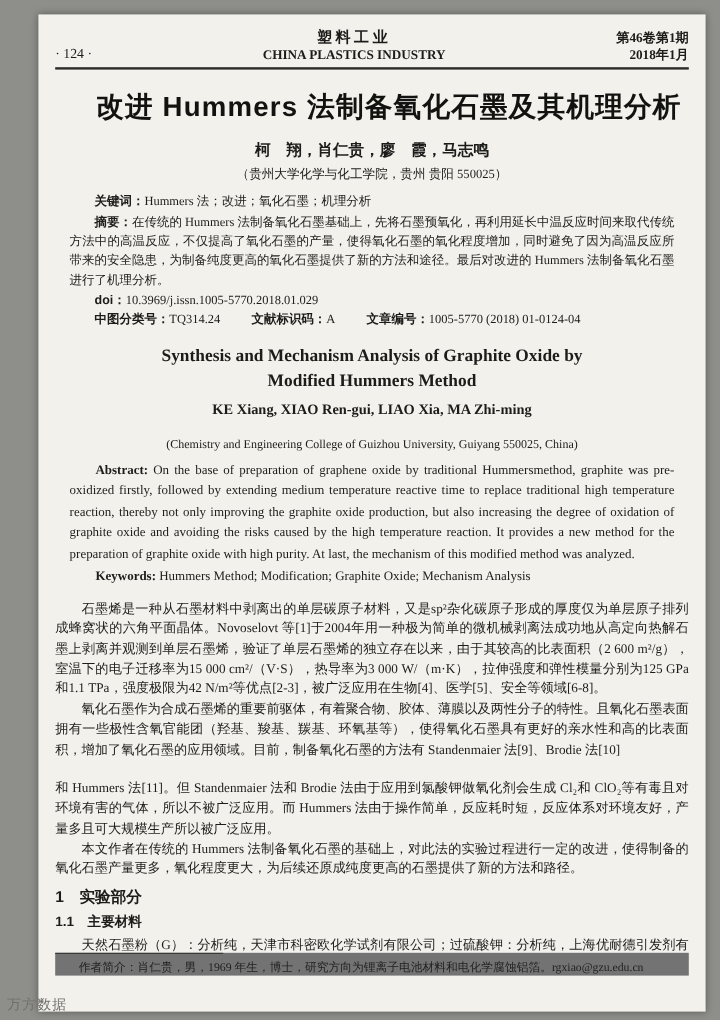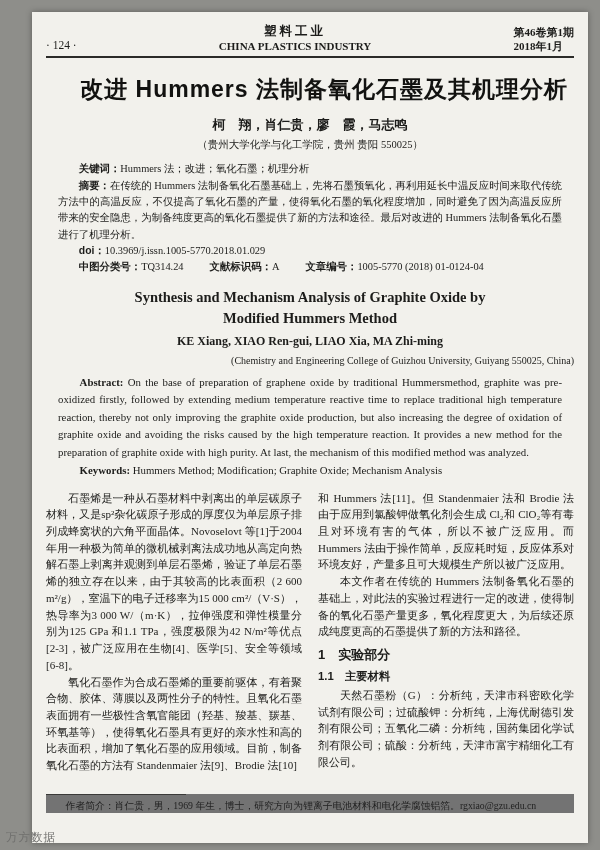--- a/index.html
+++ b/index.html
@@ -22,7 +22,7 @@
   .hdr-center{text-align:center;line-height:1.25;}
   .j-cn{font-size:12.5px;font-weight:bold;letter-spacing:3px;font-family:Liberation Serif, serif;}
   .j-en{font-size:11px;font-weight:bold;}
-  .hdr-right{text-align:left;font-size:11px;line-height:1.3;font-weight:bold;}
+  .hdr-right{text-align:right;font-size:11px;line-height:1.3;font-weight:bold;}
   .hdr-rule{border-top:2.5px solid #2b2b28;margin-top:3px;}
   
   .title-cn{

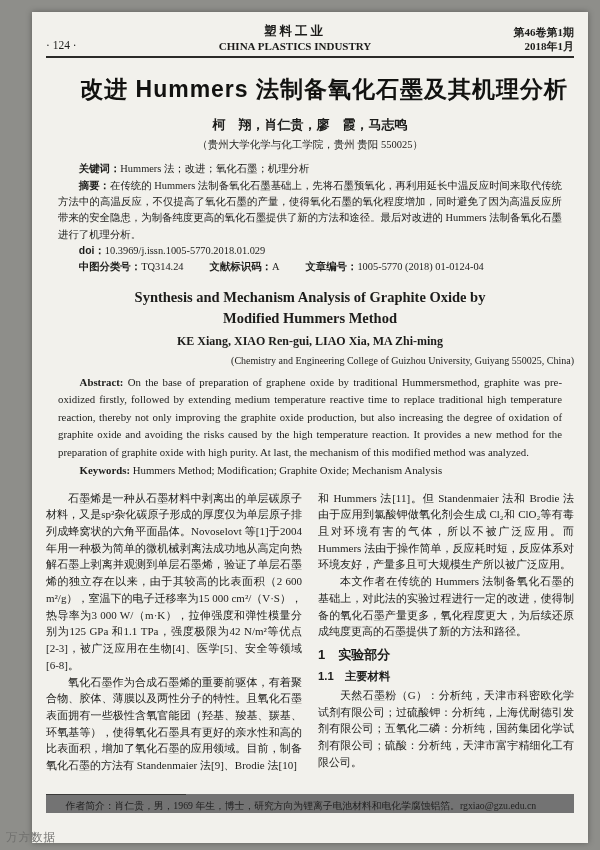--- a/index.html
+++ b/index.html
@@ -41,7 +41,7 @@
   
   .title-en{text-align:center;font-size:14.5px;font-weight:bold;margin:11px 20px 0;line-height:1.45;}
   .authors-en{text-align:center;font-size:12px;font-weight:bold;margin-top:5px;}
-  .affil-en{text-align:right;font-size:10px;margin-top:6px;}
+  .affil-en{text-align:center;font-size:10px;margin-top:16px;}
   .en-abs{margin:8px 12px 0;font-size:10.8px;line-height:1.62;text-align:justify;text-indent:2em;}
   .en-kw{margin:1px 12px 0;font-size:10.8px;line-height:1.62;text-indent:2em;}
   .en-abs .elab,.en-kw .elab{font-weight:bold;}

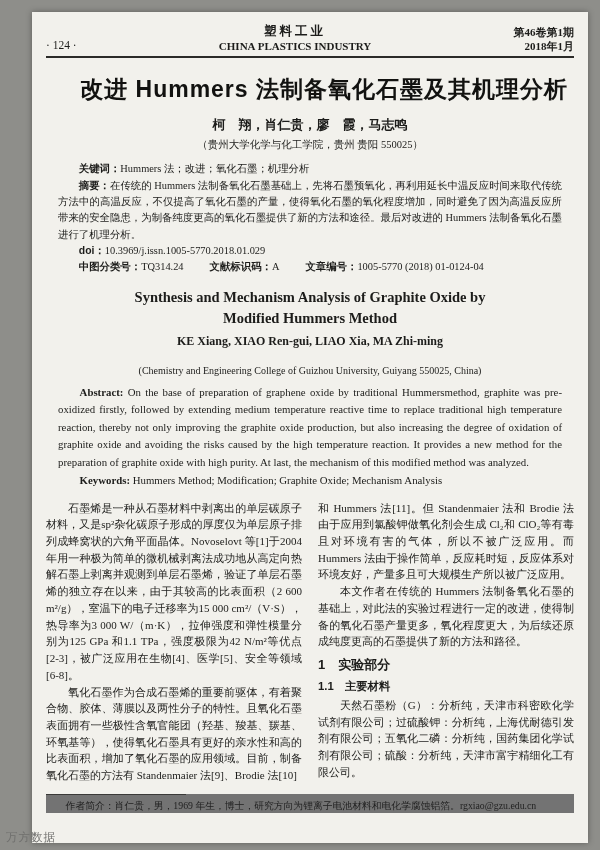--- a/index.html
+++ b/index.html
@@ -46,7 +46,7 @@
   .en-kw{margin:1px 12px 0;font-size:10.8px;line-height:1.62;text-indent:2em;}
   .en-abs .elab,.en-kw .elab{font-weight:bold;}
   
-  .columns{display:flex;gap:16px;margin:10px 0 0;}
+  .columns{display:flex;gap:16px;margin:10px 0 0;flex-direction:column;}
   .col{flex:1;min-width:0;font-size:11px;line-height:1.52;text-align:justify;}
   .col p{margin:0;text-indent:2em;}
   .col p.cont{text-indent:0;}

